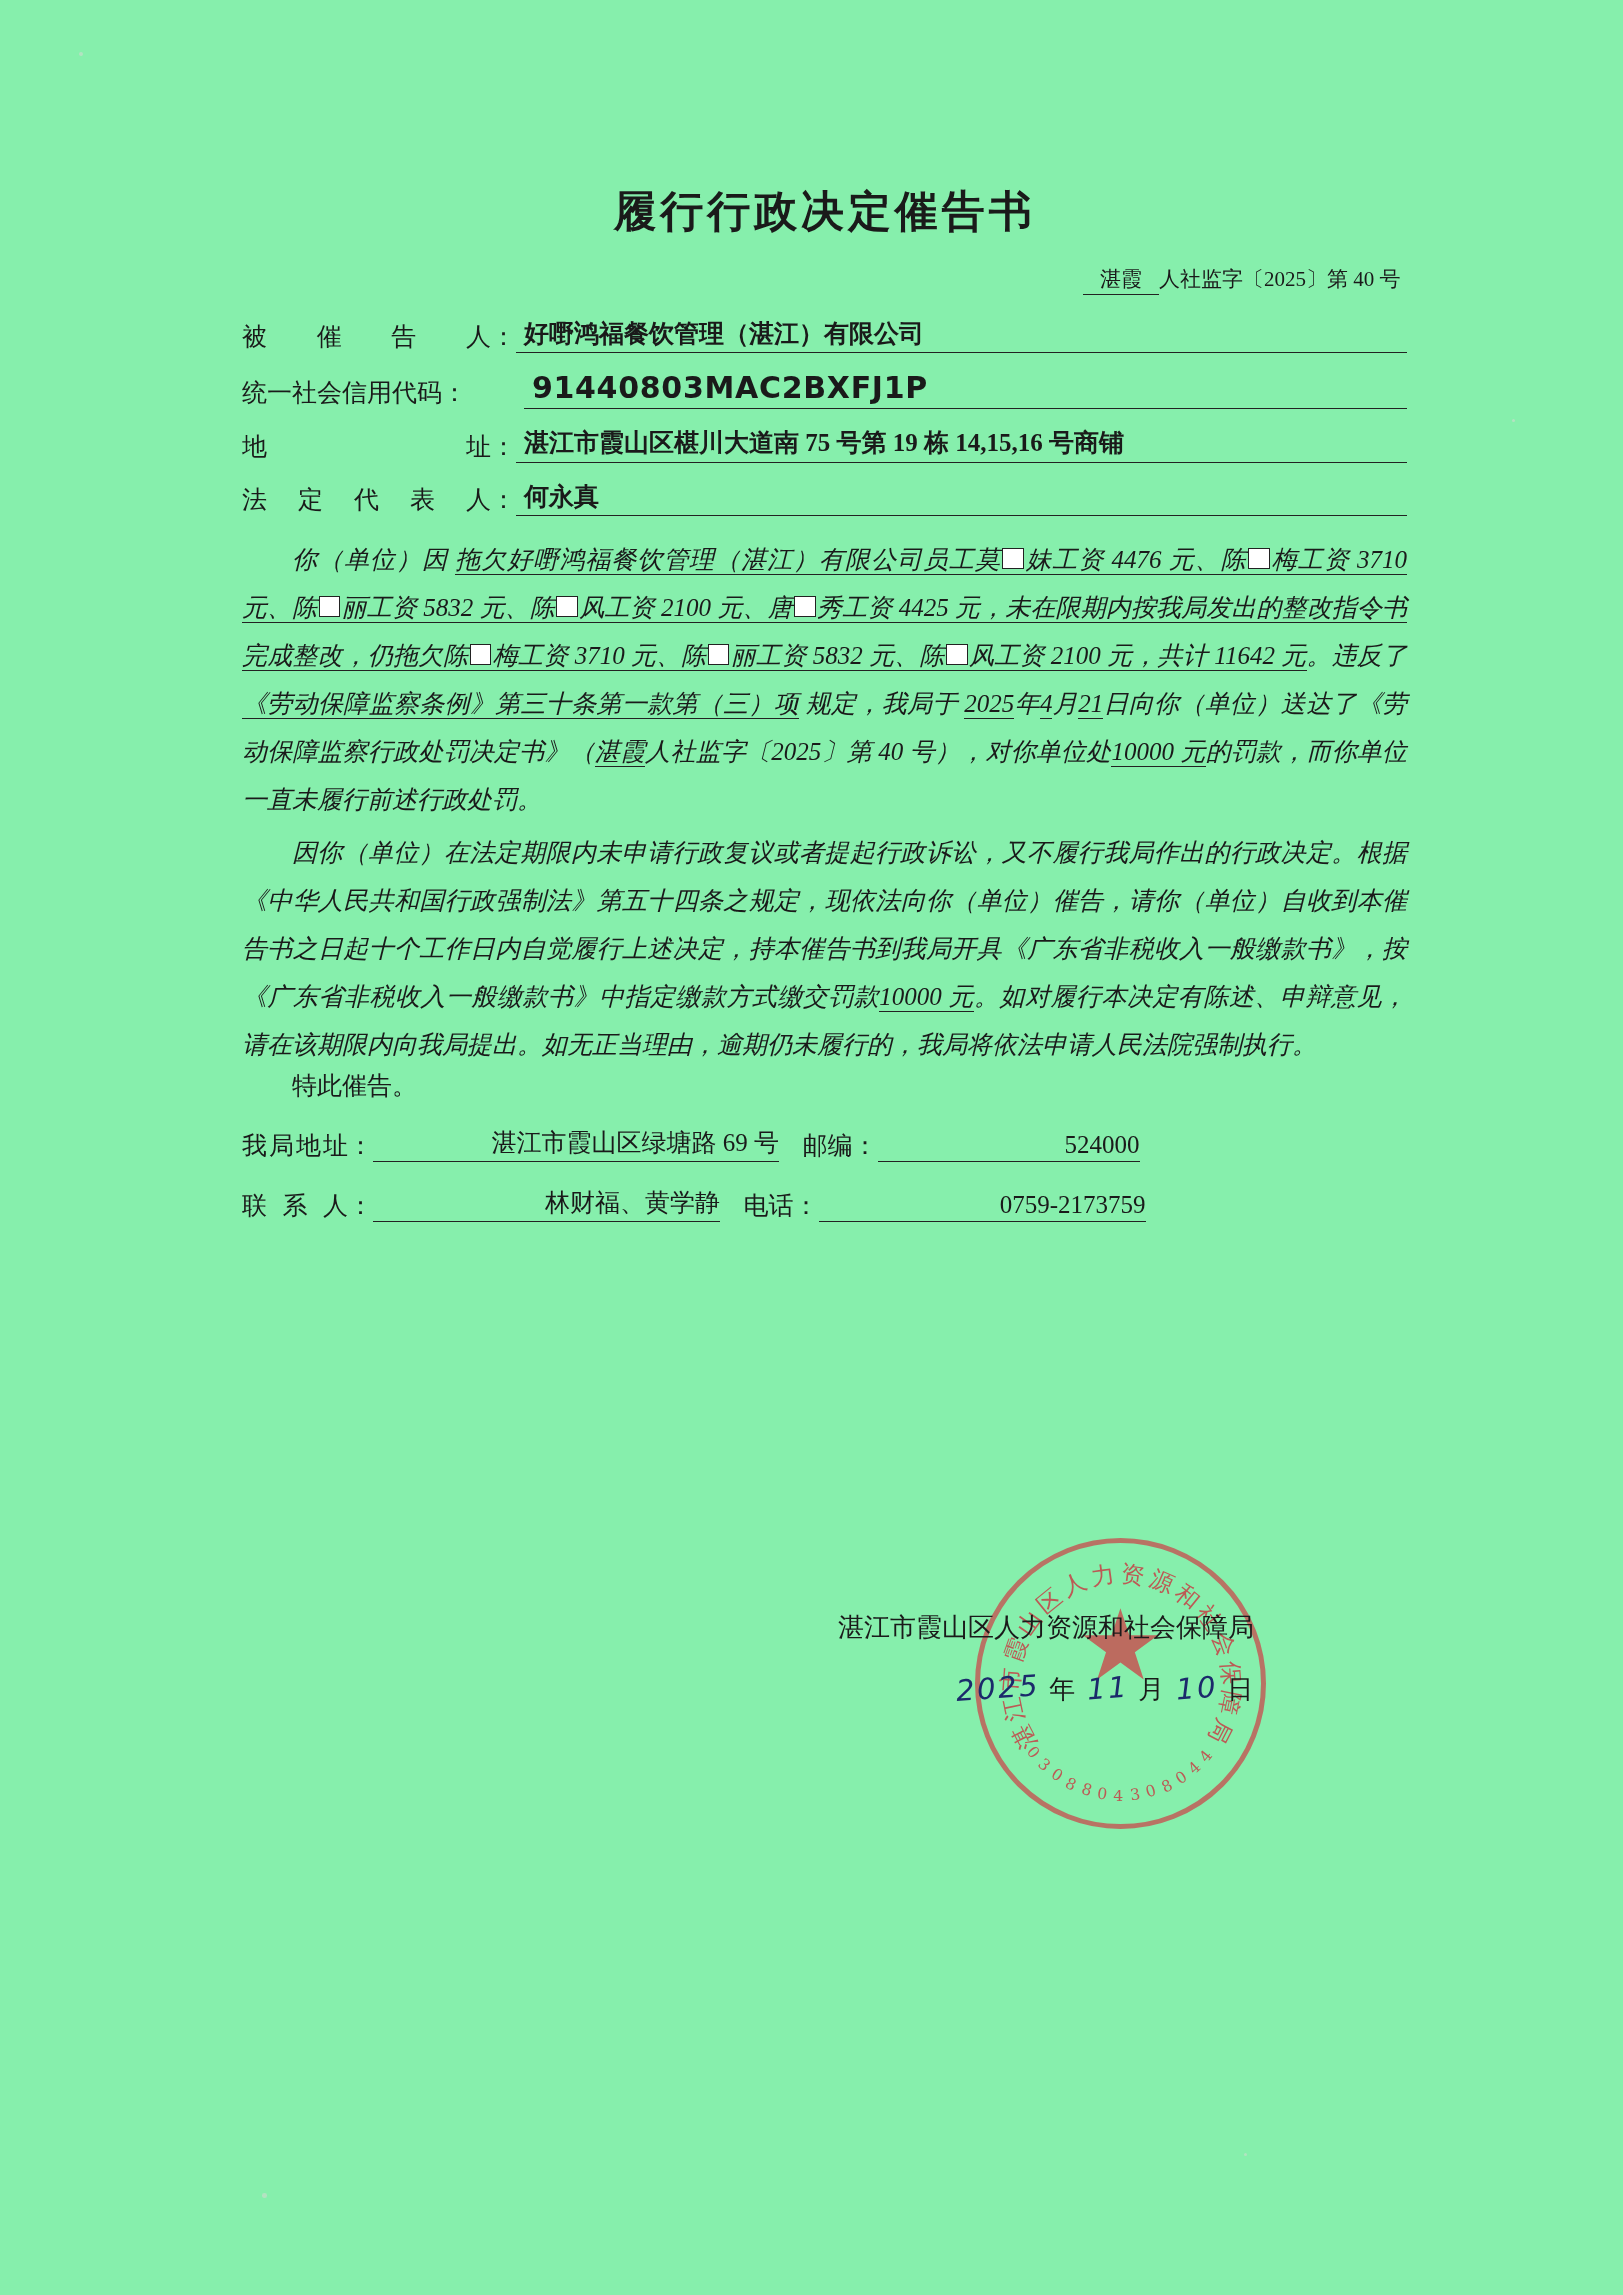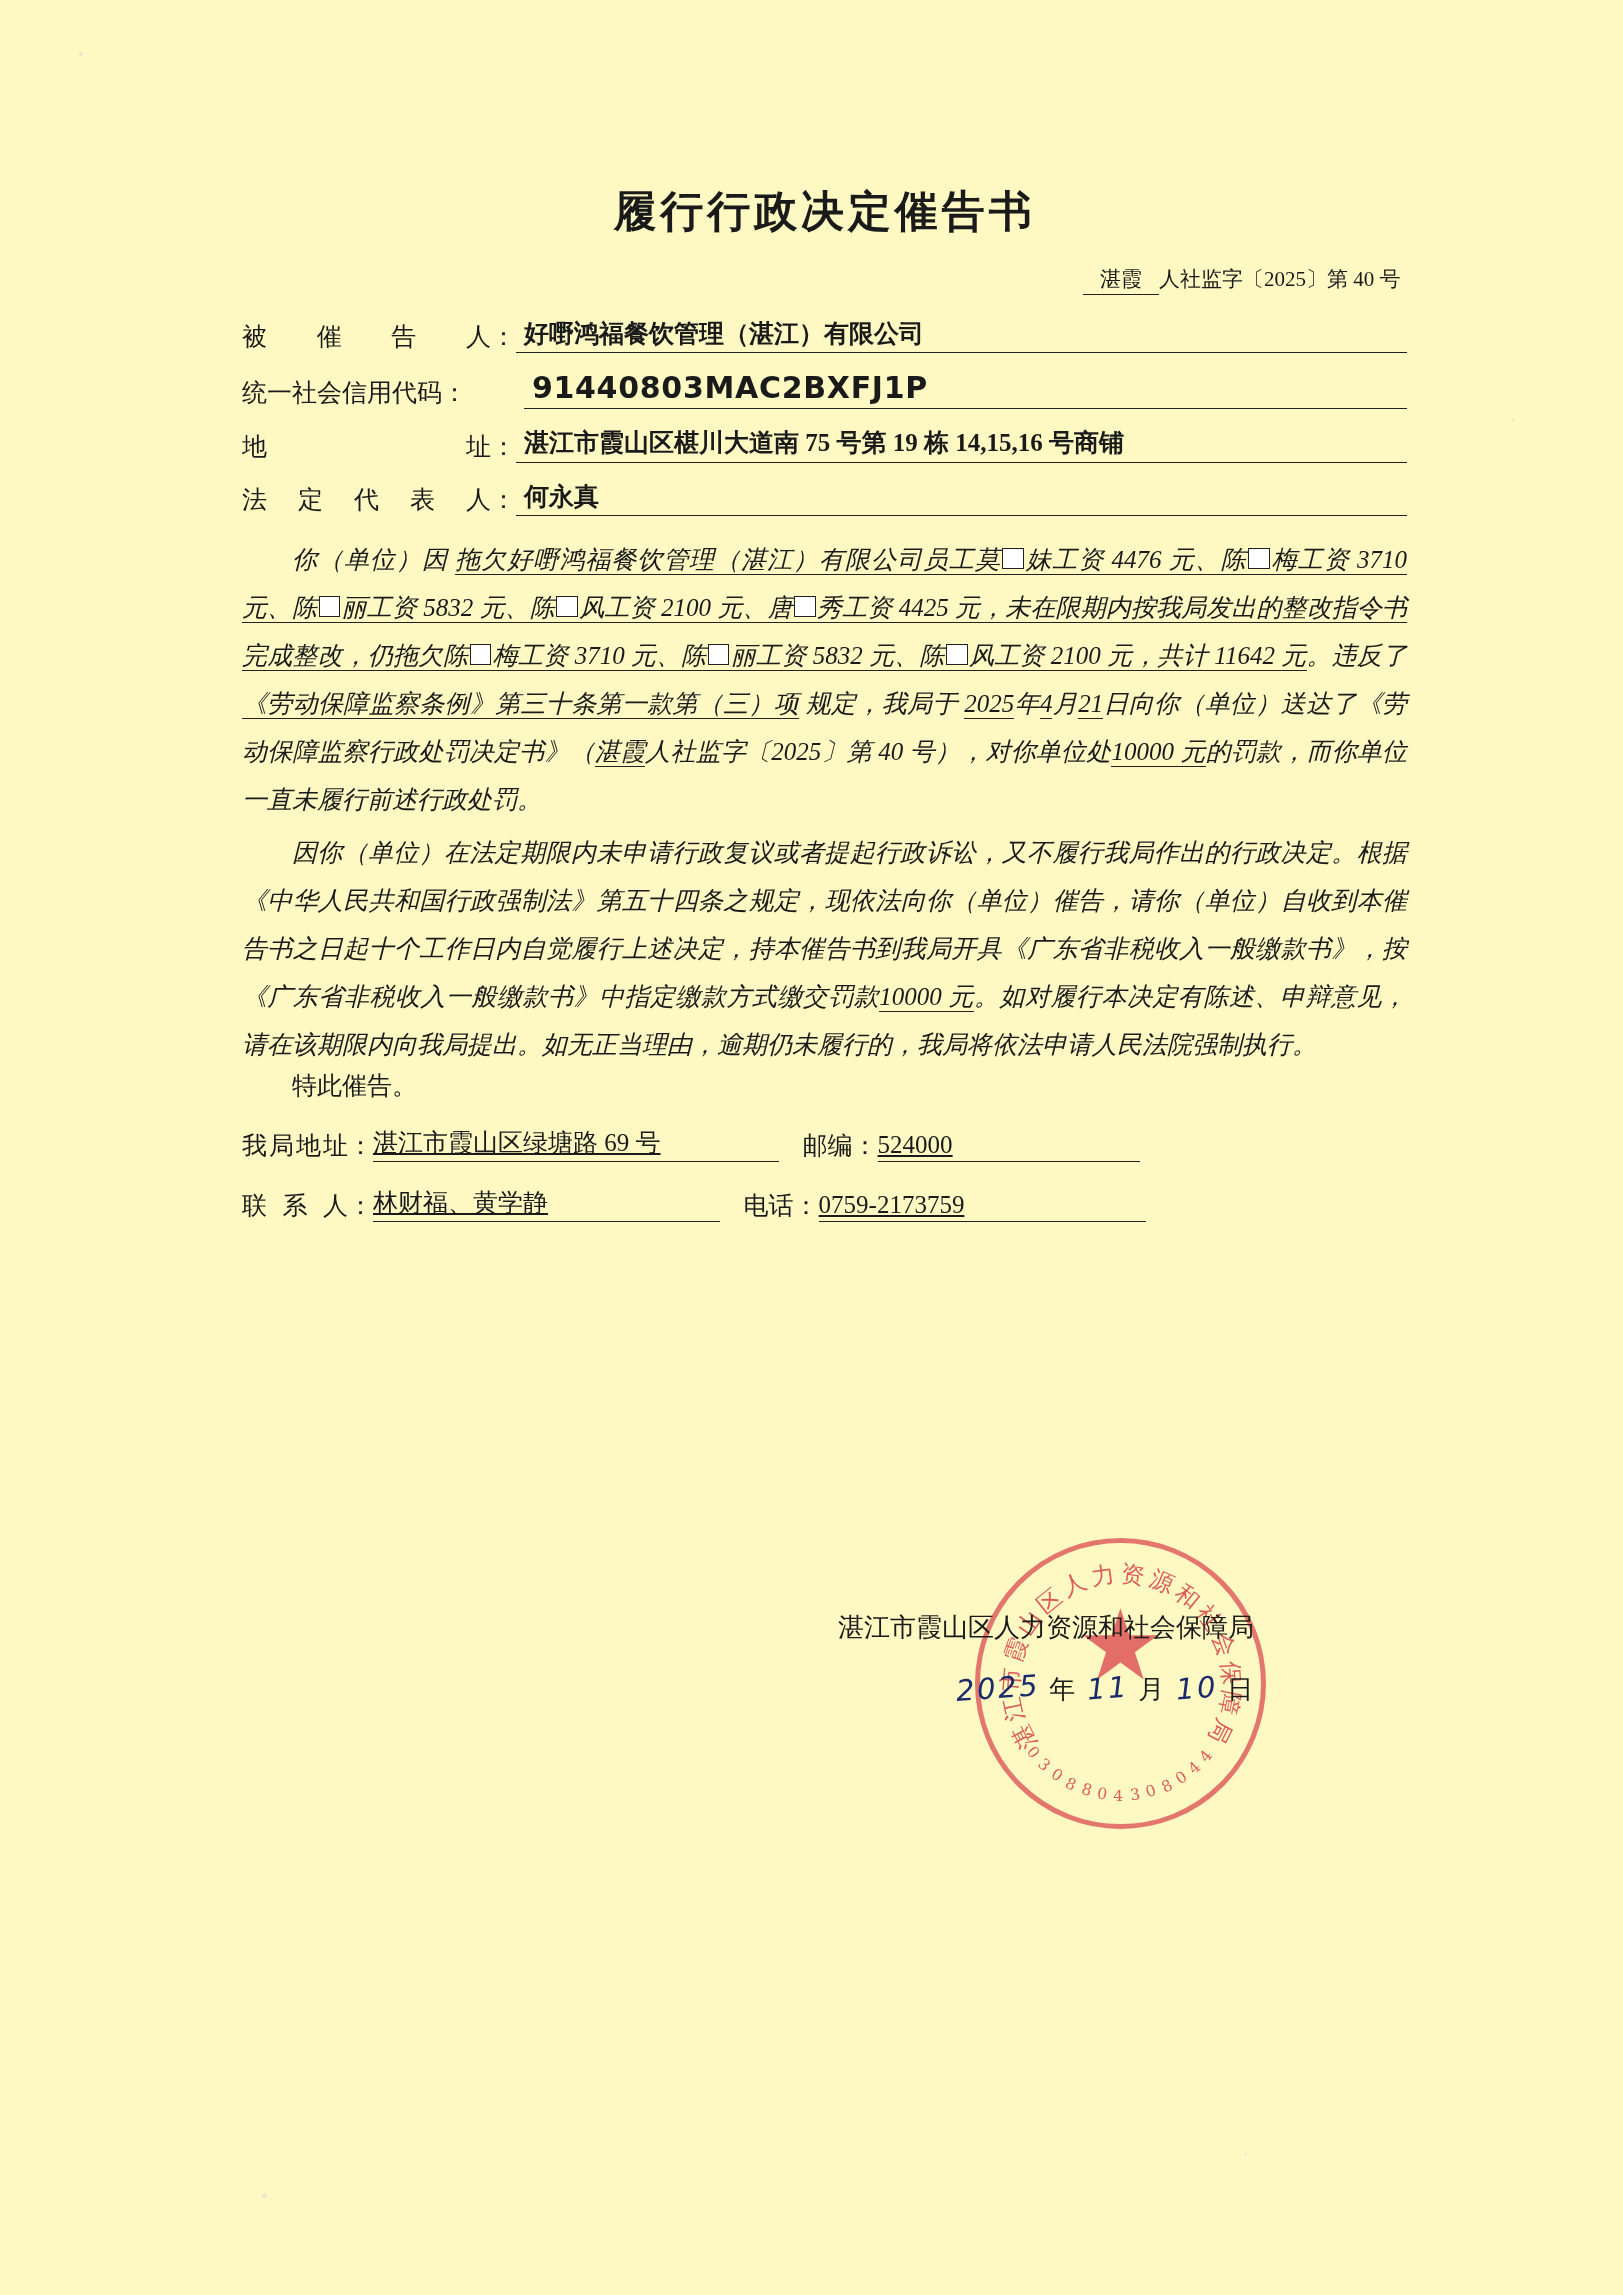--- a/index.html
+++ b/index.html
@@ -20,7 +20,7 @@
     left: 0; top: 0;
     width: 1623px;
     height: 2295px;
-    background: #fef9c3;
+    background: #86efac;
   }
   
   .speck {

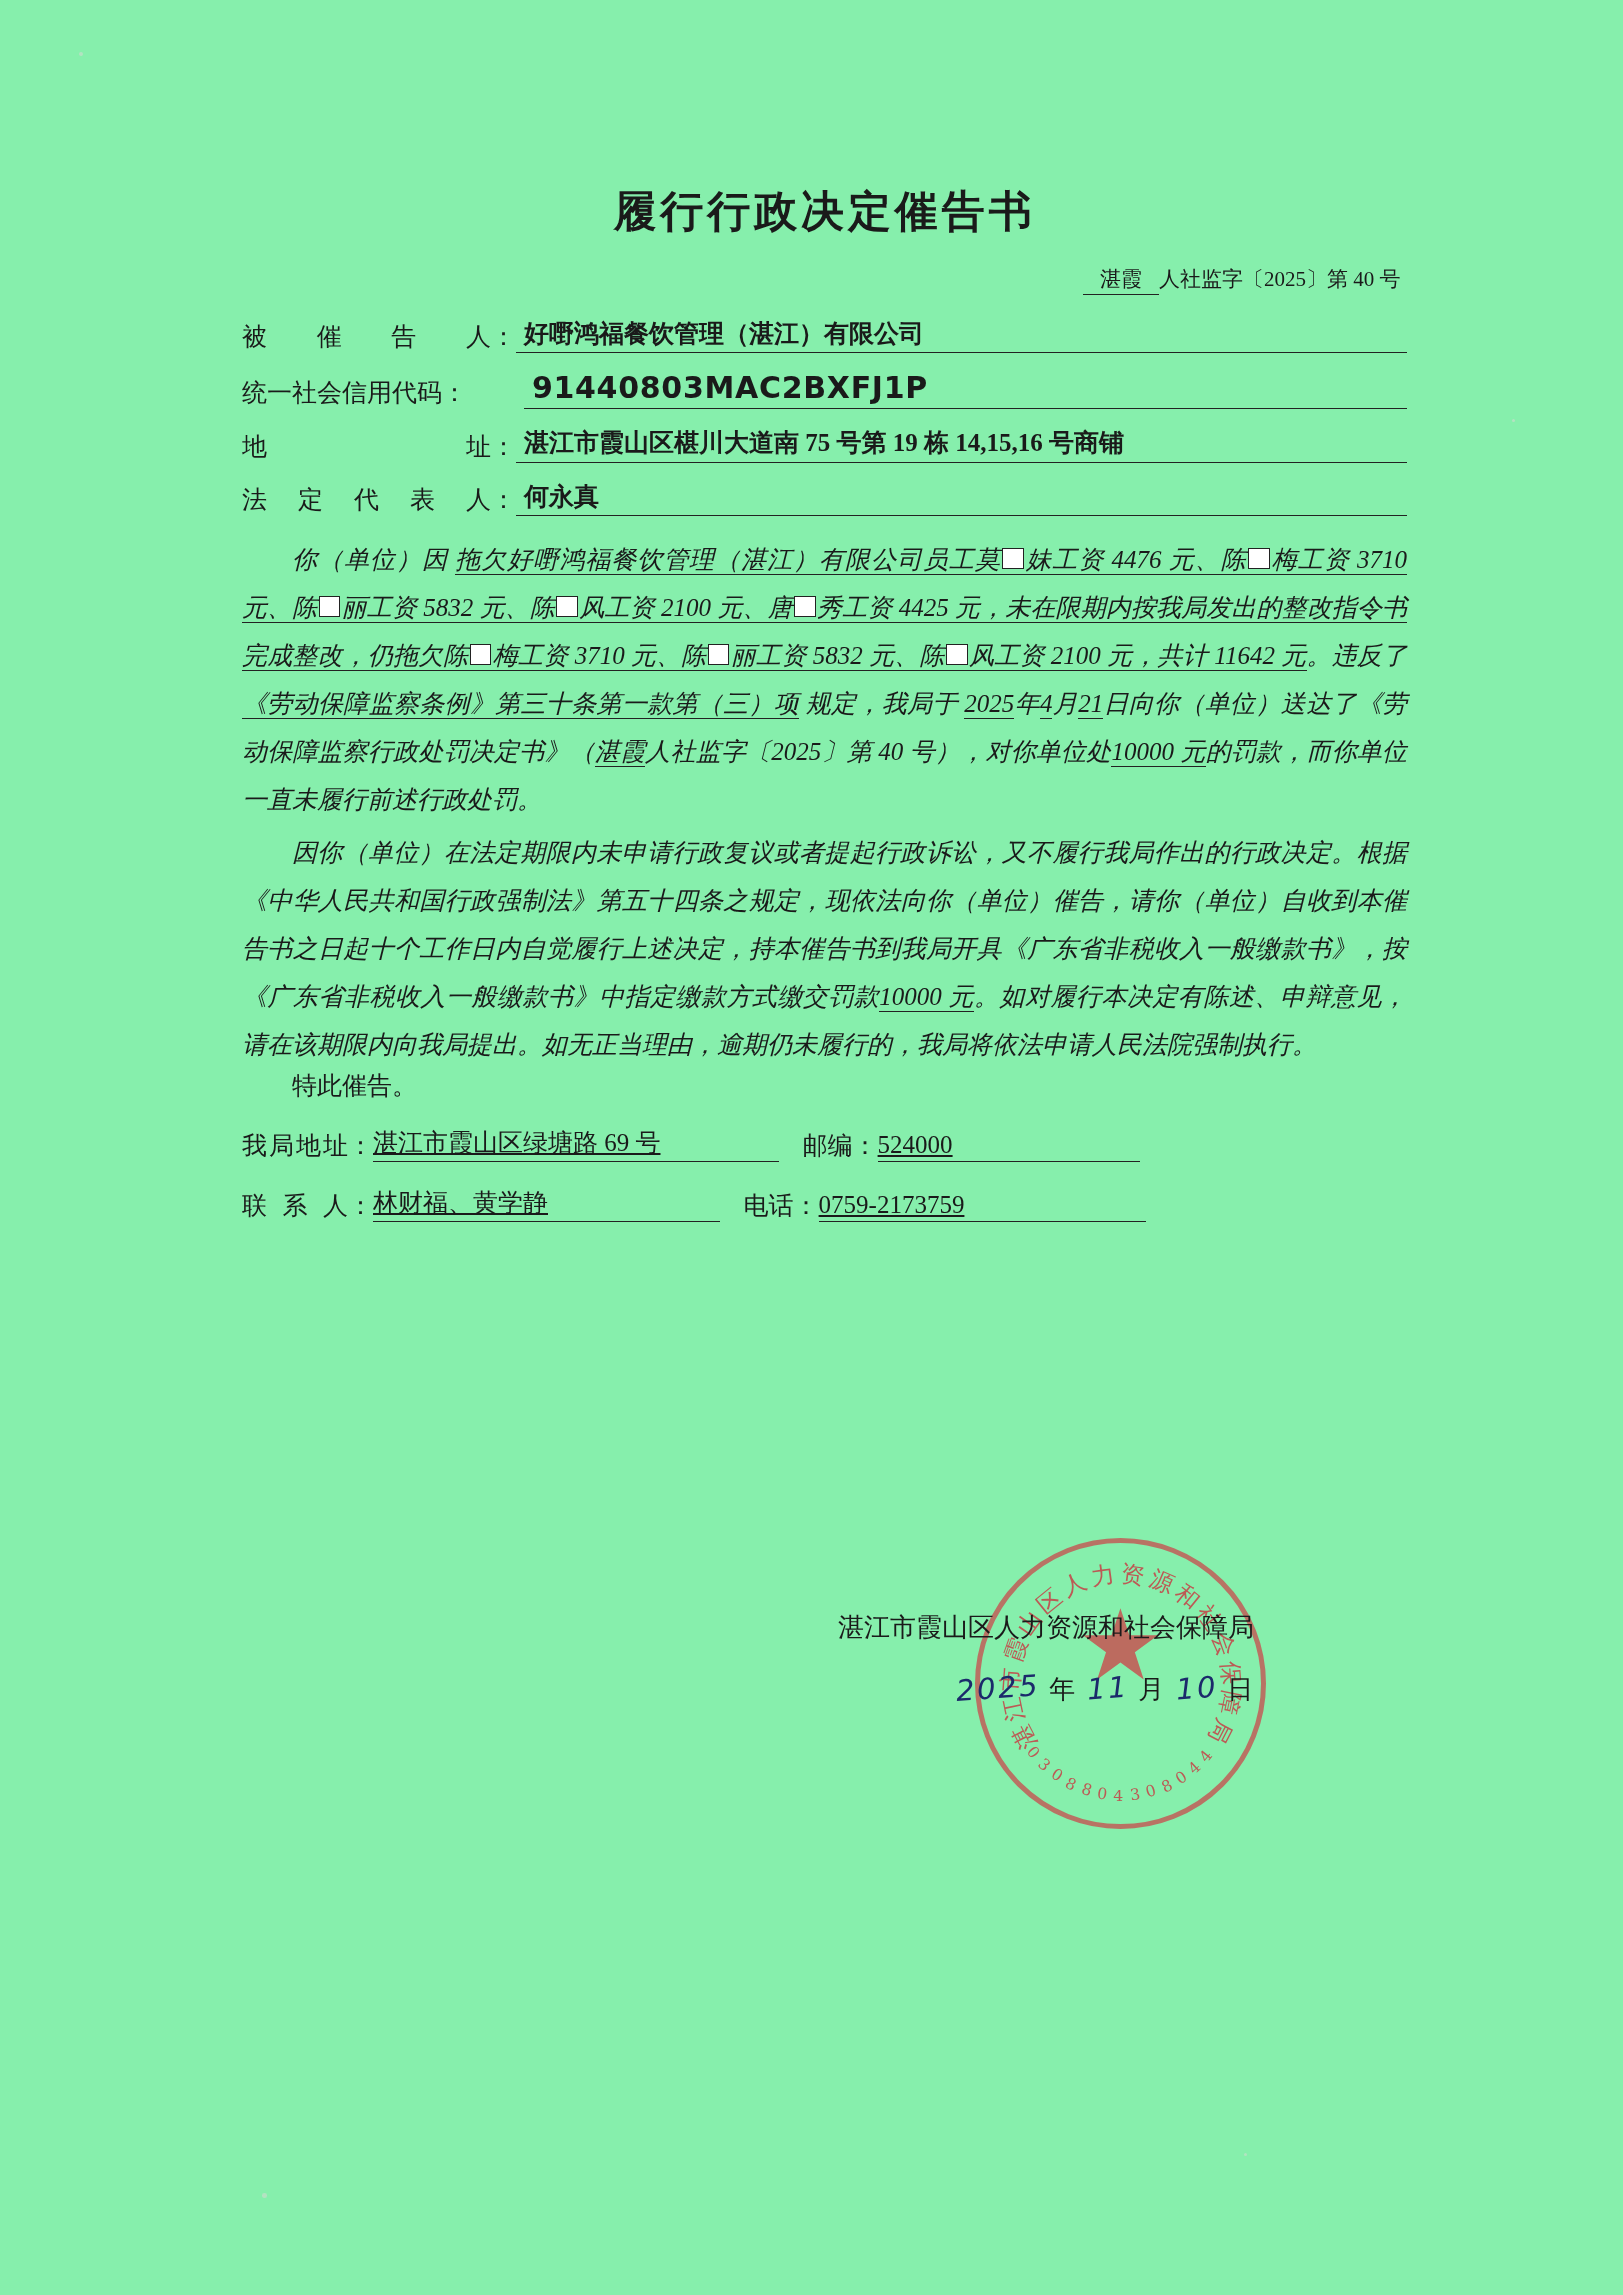--- a/index.html
+++ b/index.html
@@ -125,9 +125,8 @@
   }
   .line-val {
     border-bottom: 1.3px solid #222;
-    text-align: left;
+    text-align: right;
     padding-bottom: 2.6px;
-    text-decoration: underline;
   }
   .w-long { width: 406px; }
   .w-mid  { width: 262px; }

